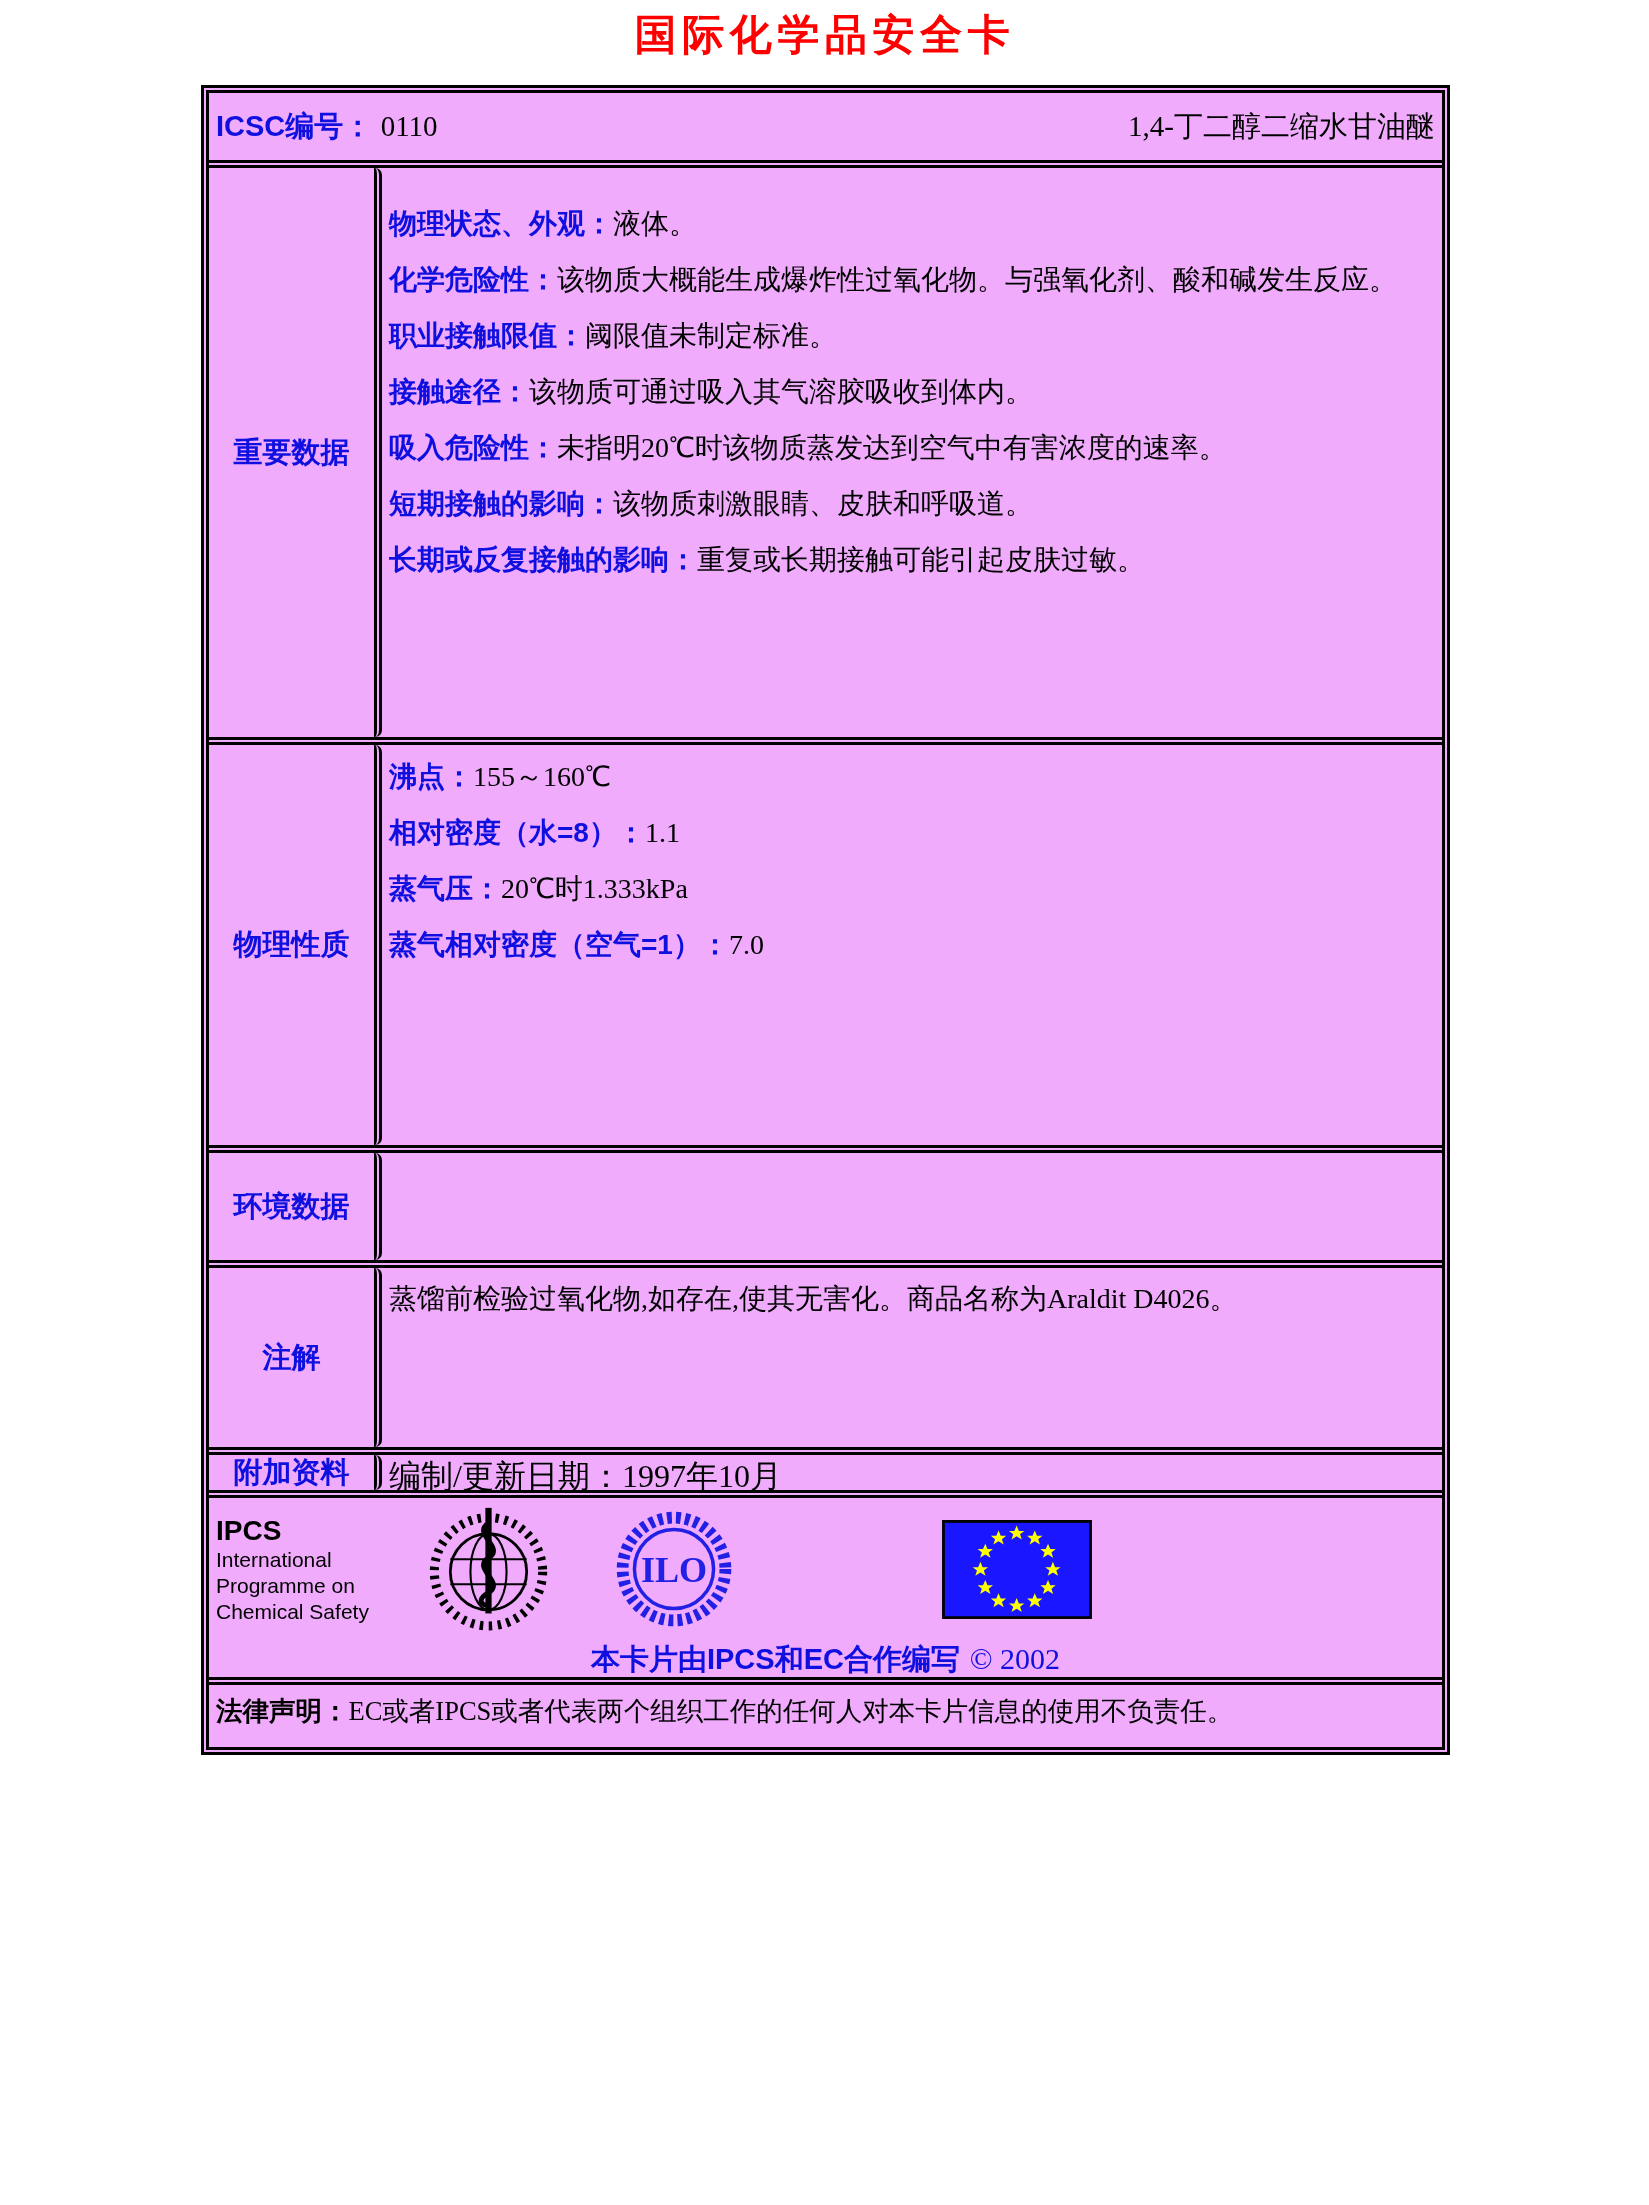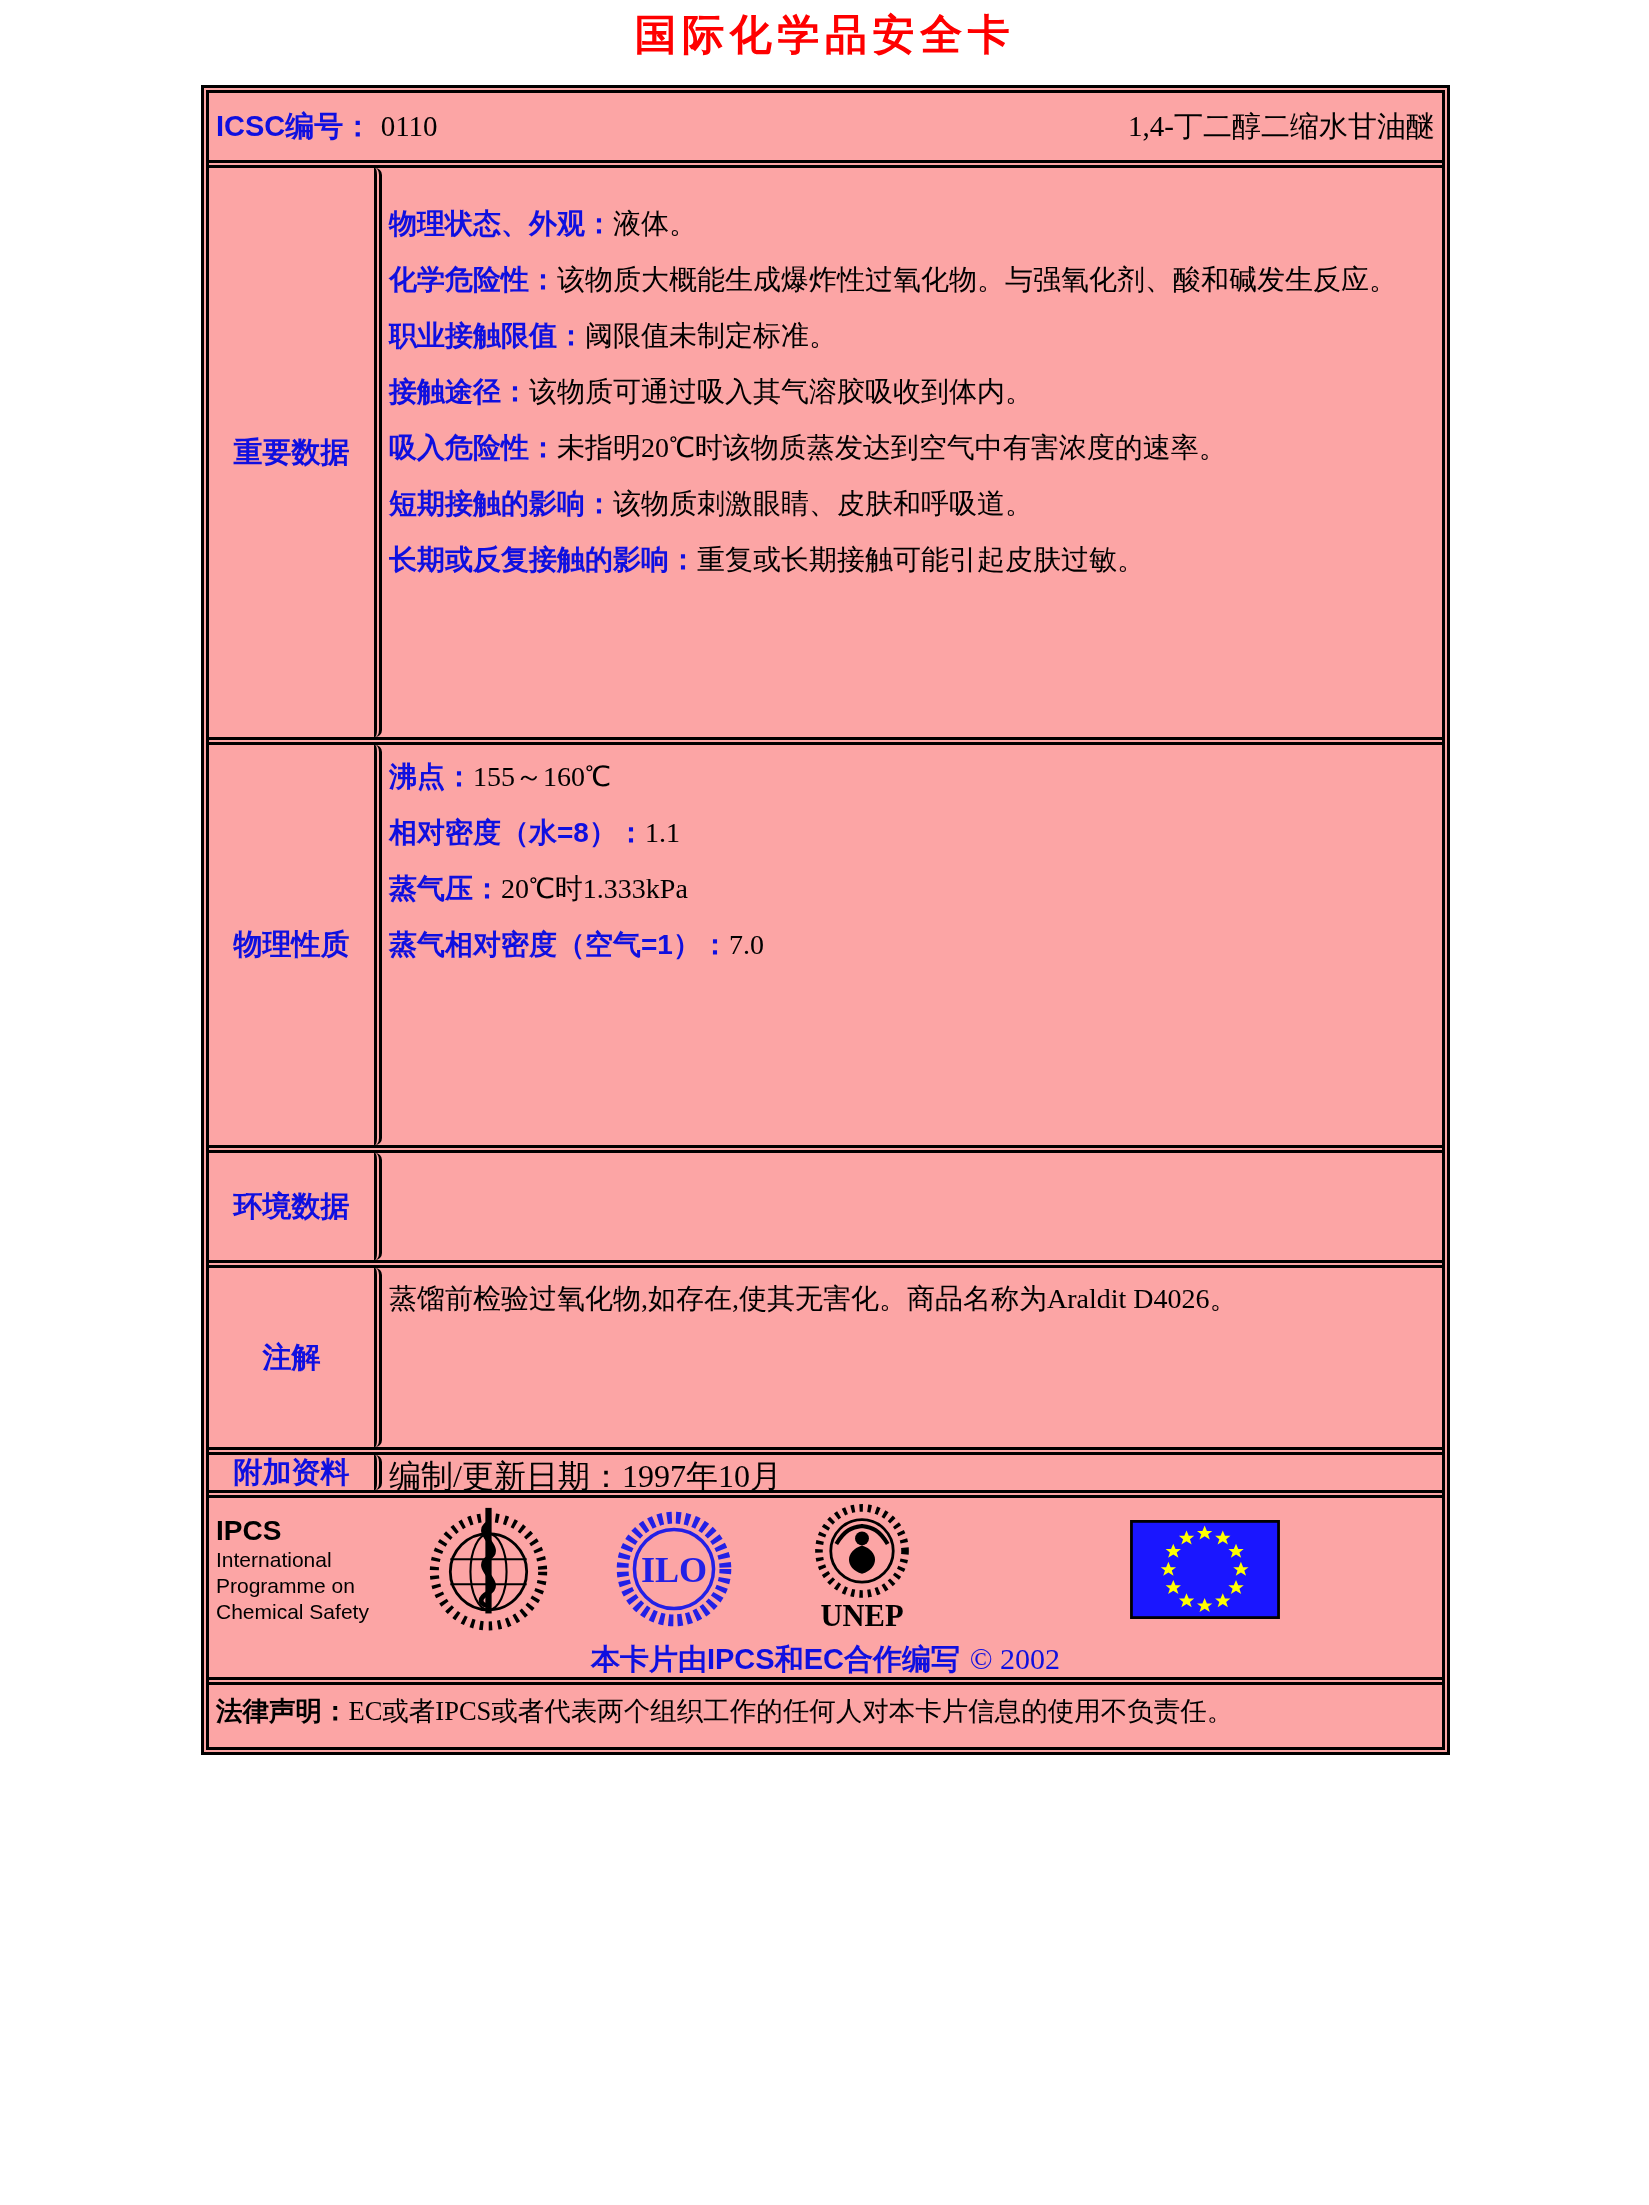--- a/index.html
+++ b/index.html
@@ -11,7 +11,7 @@
   }
   .card{
     position:absolute;left:201px;top:85px;width:1249px;
-    border:8.4px double #000;background:#fca5a5;box-sizing:border-box;
+    border:8.4px double #000;background:#f0abfc;box-sizing:border-box;
   }
   .row{display:flex;border-top:8.4px double #000;box-sizing:border-box;}
   .row.first{border-top:none;}

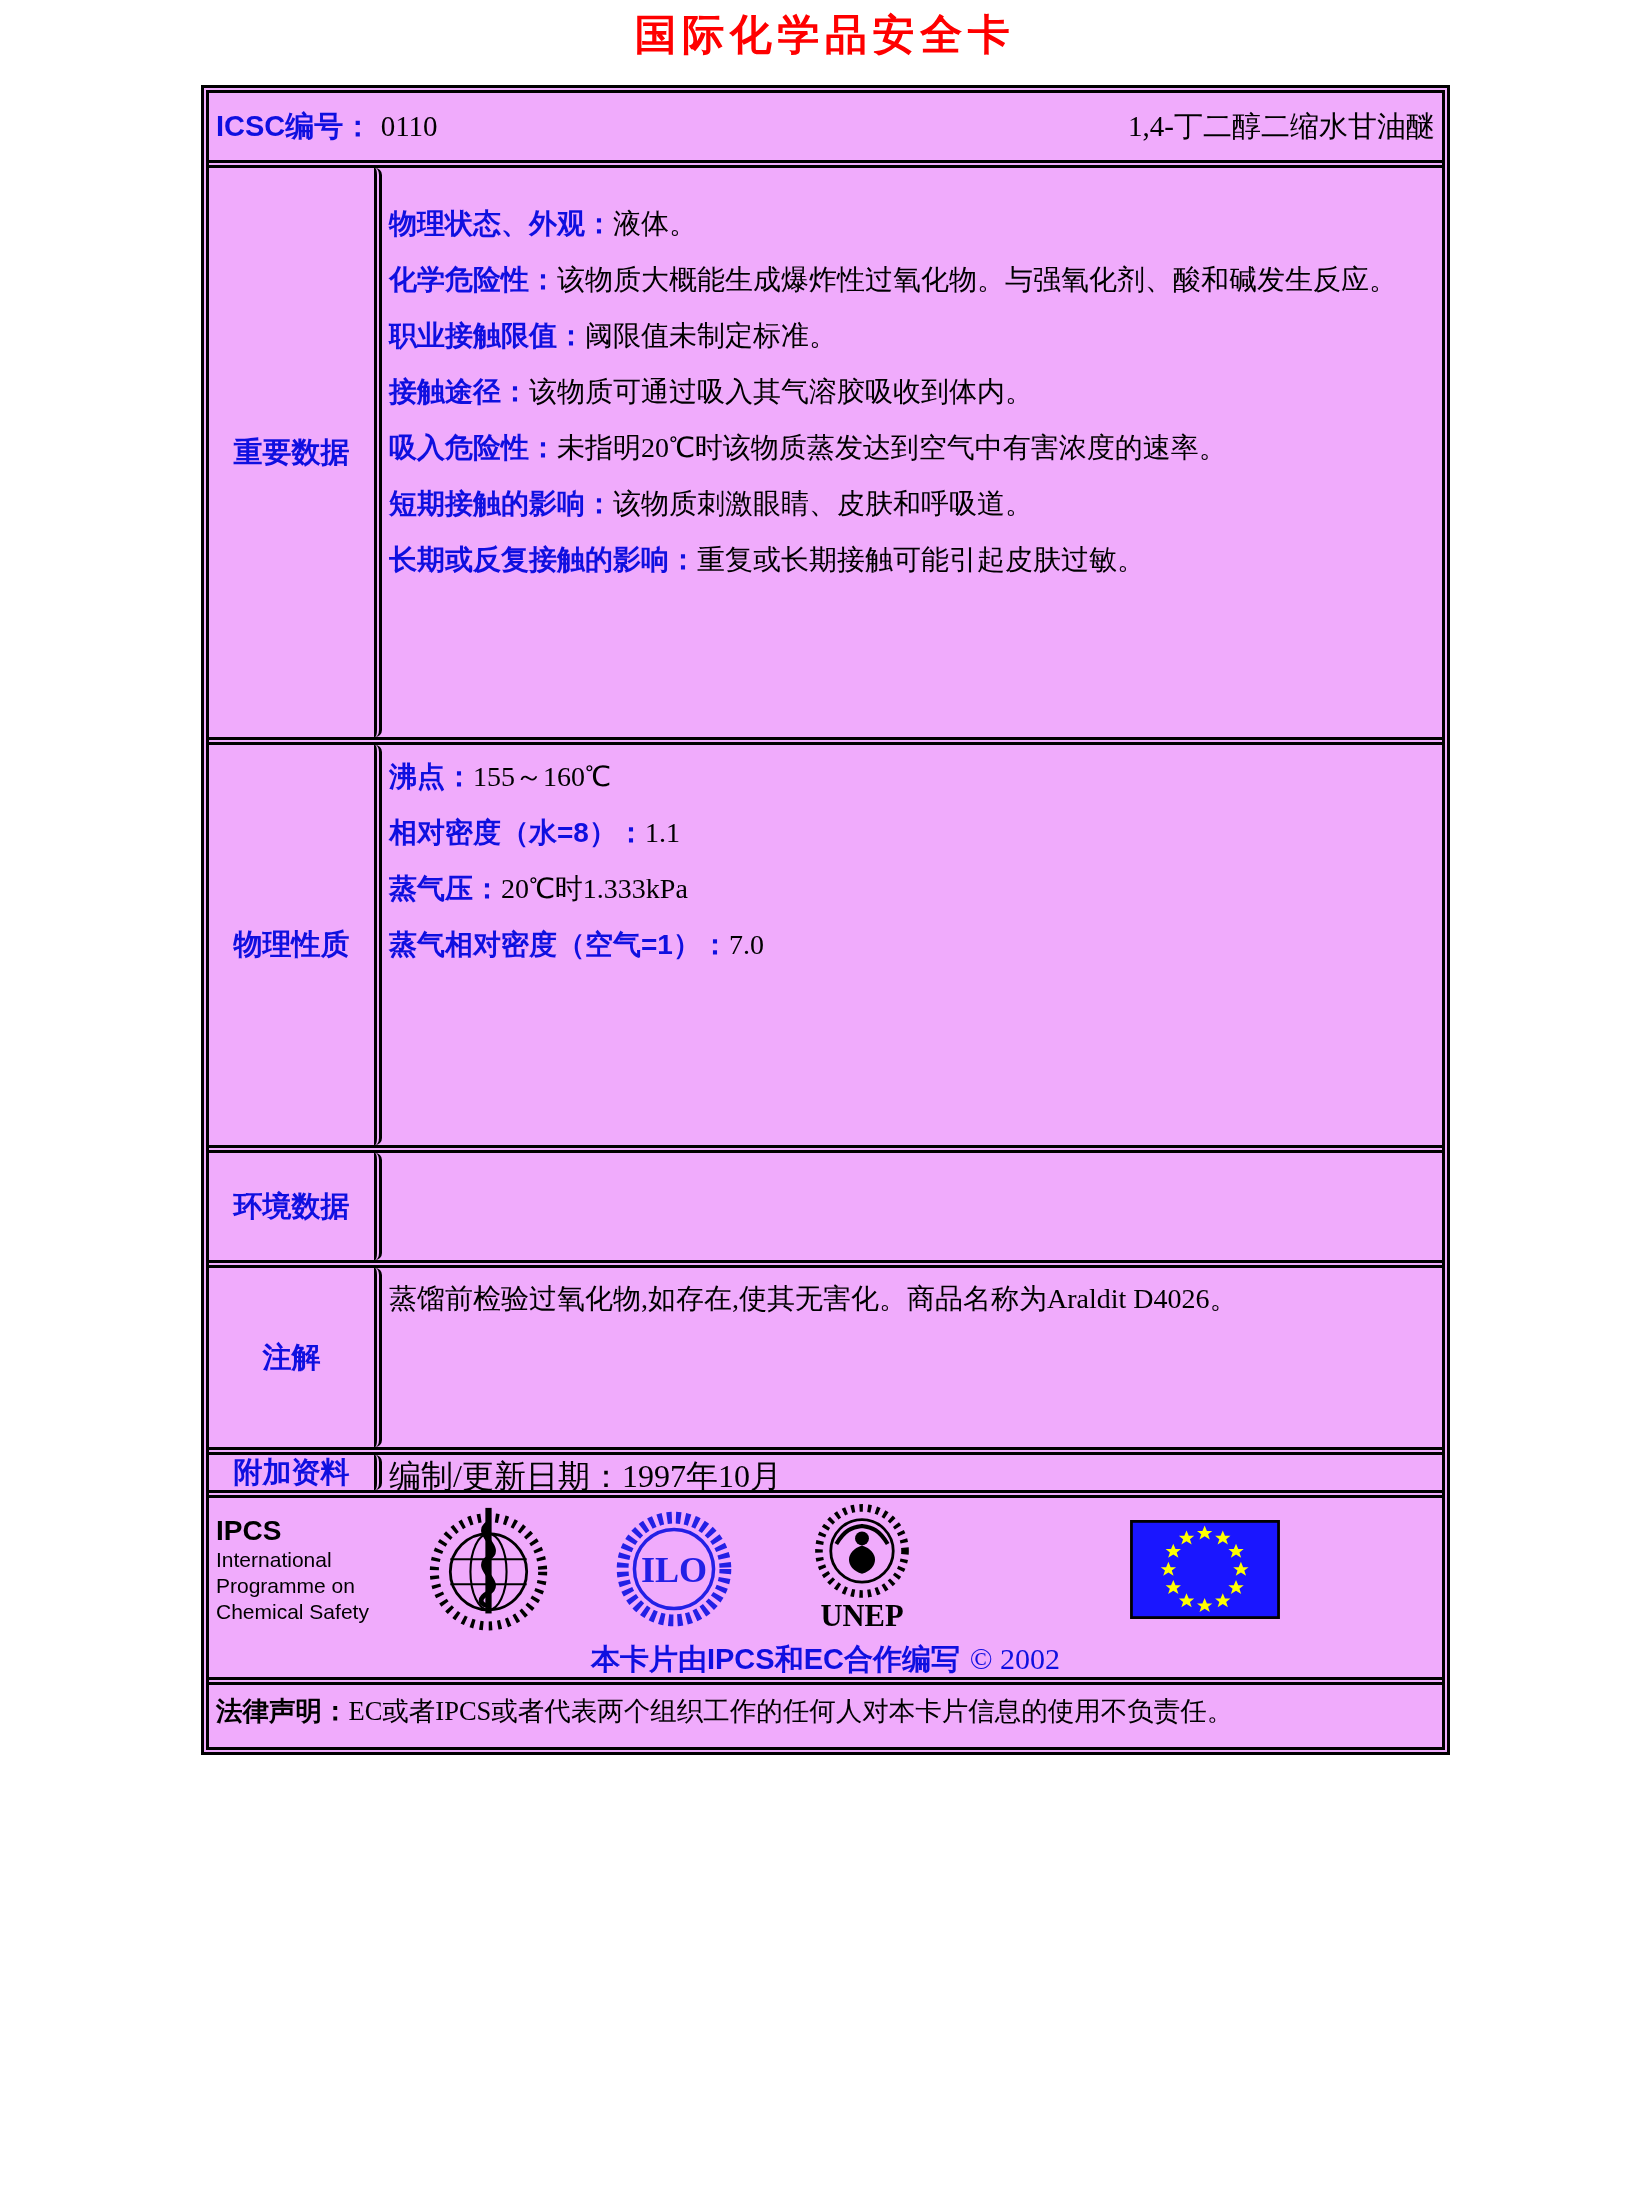--- a/index.html
+++ b/index.html
@@ -156,16 +156,6 @@
         </svg>
       </span>
 
-      <span class="m-unep">
-        <svg width="118" height="134" viewBox="0 0 170 192">
-          <circle cx="85" cy="70" r="62" fill="none" stroke="#000" stroke-width="11" stroke-dasharray="5 7"></circle>
-          <circle cx="85" cy="70" r="45" fill="none" stroke="#000" stroke-width="4"></circle>
-          <circle cx="85" cy="52" r="10" fill="#000"></circle>
-          <path d="M85 62 C 60 70, 60 95, 85 103 C 110 95, 110 70, 85 62 Z" fill="#000"></path>
-          <path d="M48 60 C 60 40, 70 36, 85 34 C 100 36, 110 40, 122 60" fill="none" stroke="#000" stroke-width="6"></path>
-          <text x="85" y="178" text-anchor="middle" font-family="Liberation Serif, serif" font-size="44" font-weight="bold" fill="#000">UNEP</text>
-        </svg>
-      </span>
 
       <span class="m-eu">
         <svg width="150" height="99" viewBox="0 0 215 142">

